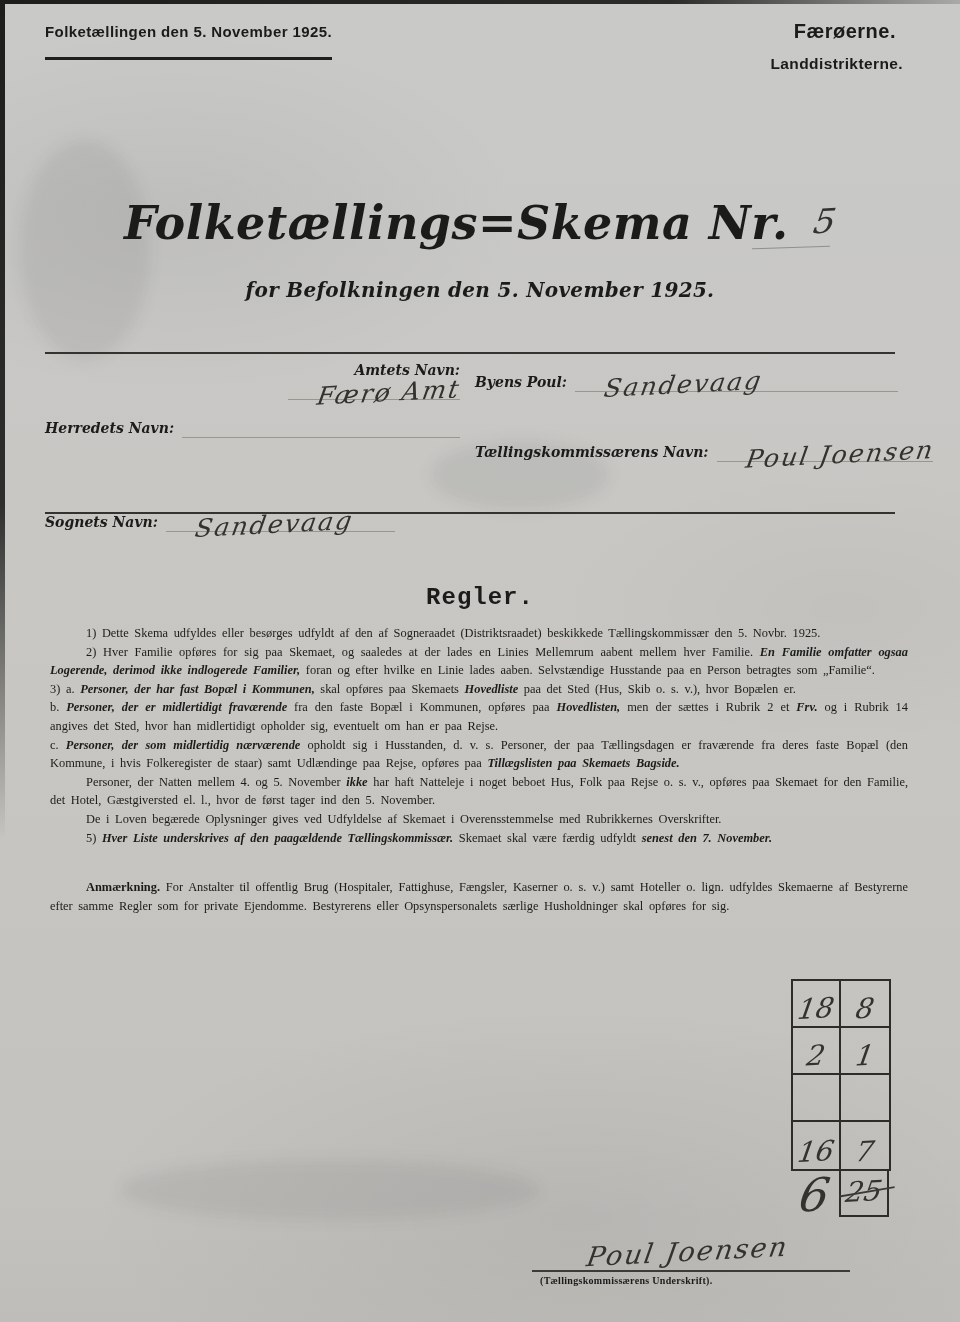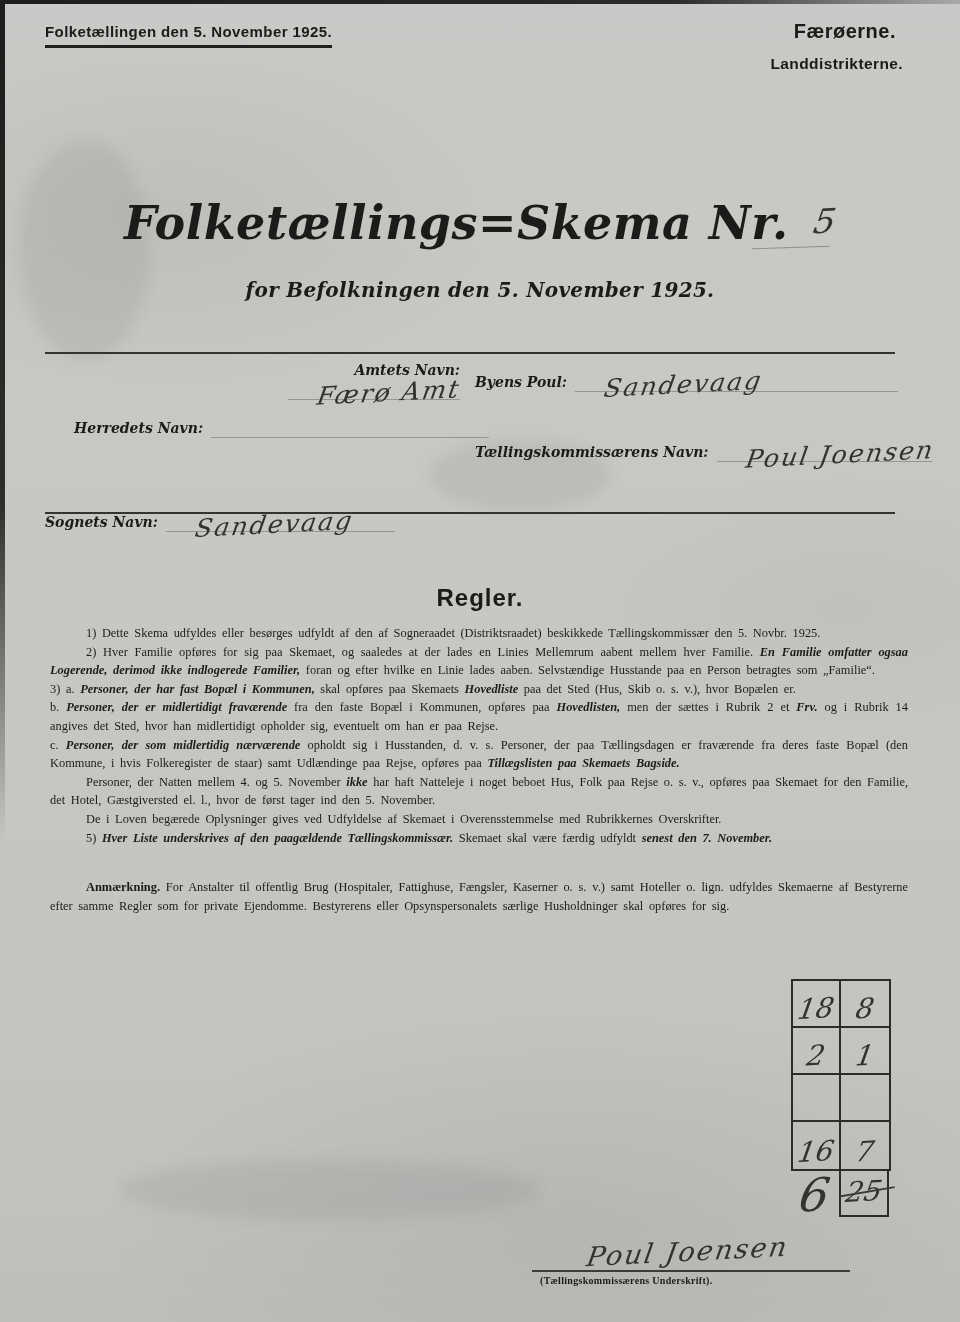--- a/index.html
+++ b/index.html
@@ -26,7 +26,7 @@
   .hdr-left {
     position:absolute; left:45px; top:23px;
     font-family:"Liberation Sans", sans-serif; font-weight:bold; font-size:15px;
-    letter-spacing:0.4px; padding-bottom:5px; border-bottom:3px solid #1f1f1d;
+    letter-spacing:0.4px; padding-bottom:17px; border-bottom:3px solid #1f1f1d;
   }
   .hdr-right1 {
     position:absolute; right:64px; top:20px;

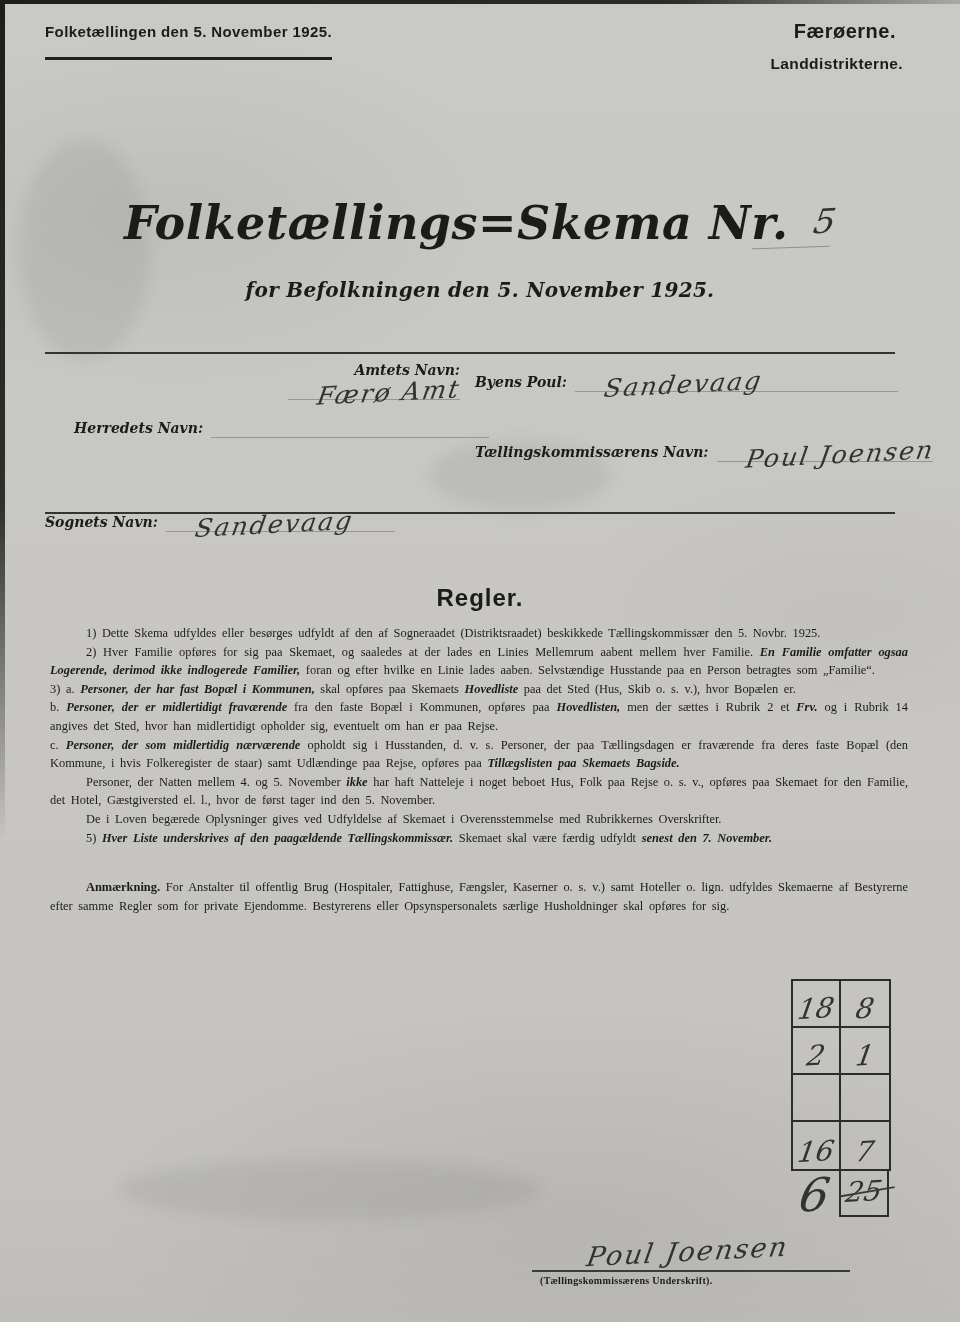--- a/index.html
+++ b/index.html
@@ -71,7 +71,7 @@
   .field-hw { font-size:25px; letter-spacing:2px; line-height:1; margin-bottom:-6px; white-space:nowrap; }
   .f-amt  { left:45px;  top:362px; width:415px;flex-direction:column; }
   .f-byen { left:475px; top:362px; width:423px; }
-  .f-herred { left:45px; top:408px; width:415px;margin-left:29px; }
+  .f-herred { left:45px; top:408px; width:415px; }
   .f-komm { left:475px; top:408px; width:423px;margin-top:24px; }
   .f-sogn { left:45px; top:454px; width:350px;margin-top:48px; }
 

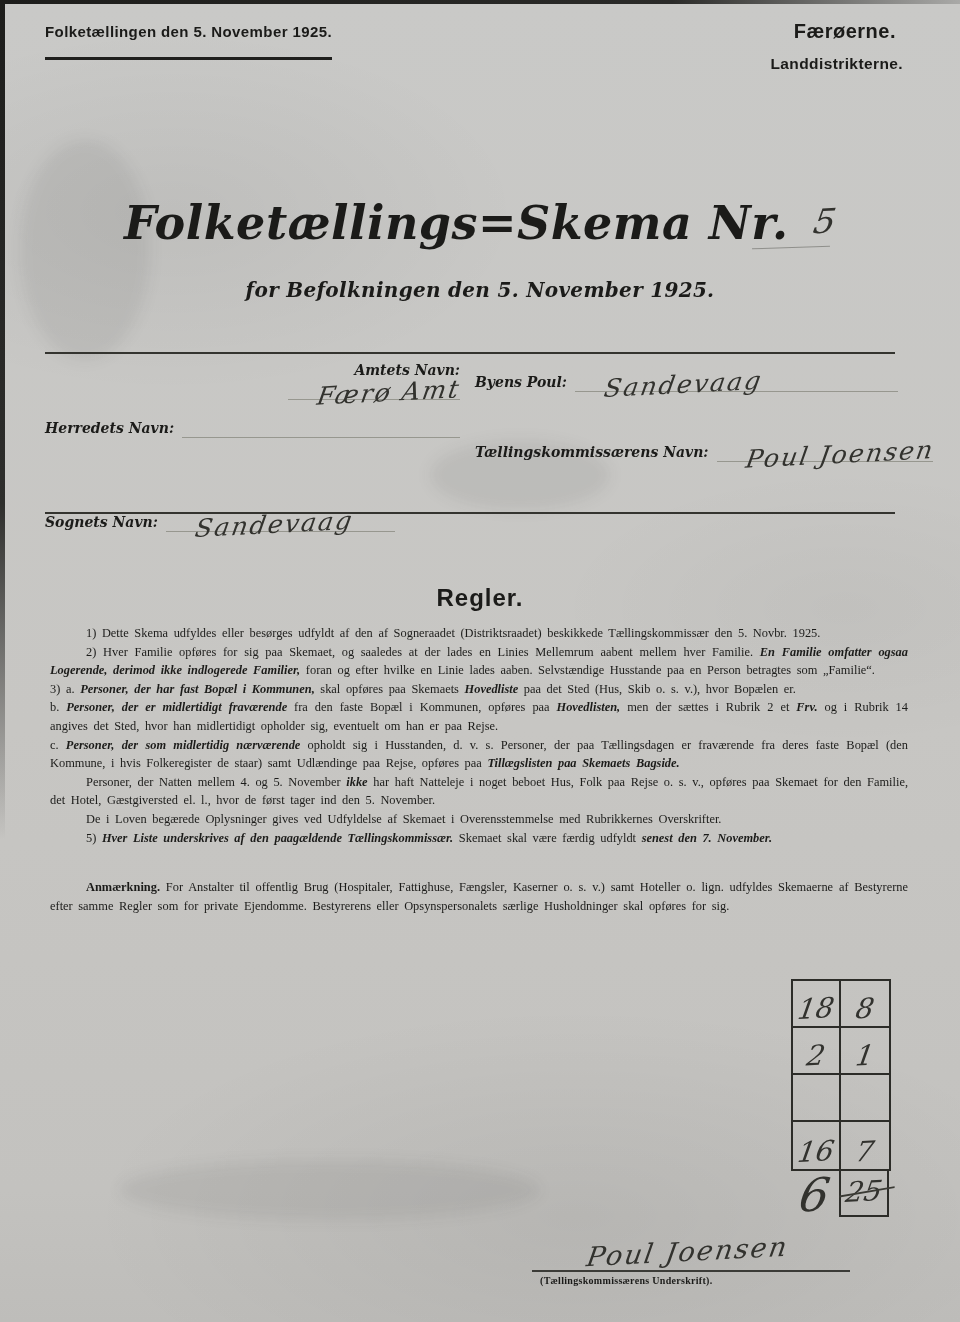--- a/index.html
+++ b/index.html
@@ -78,7 +78,7 @@
   
   .regler-heading {
     position:absolute; left:0; top:584px; width:100%; text-align:center;
-    font-family:Liberation Sans, sans-serif; font-weight:bold; font-size:24px; letter-spacing:1px;
+    font-family:Liberation Mono, monospace; font-weight:bold; font-size:24px; letter-spacing:1px;
   }
   .rules {
     position:absolute; left:50px; top:624px; width:858px;

